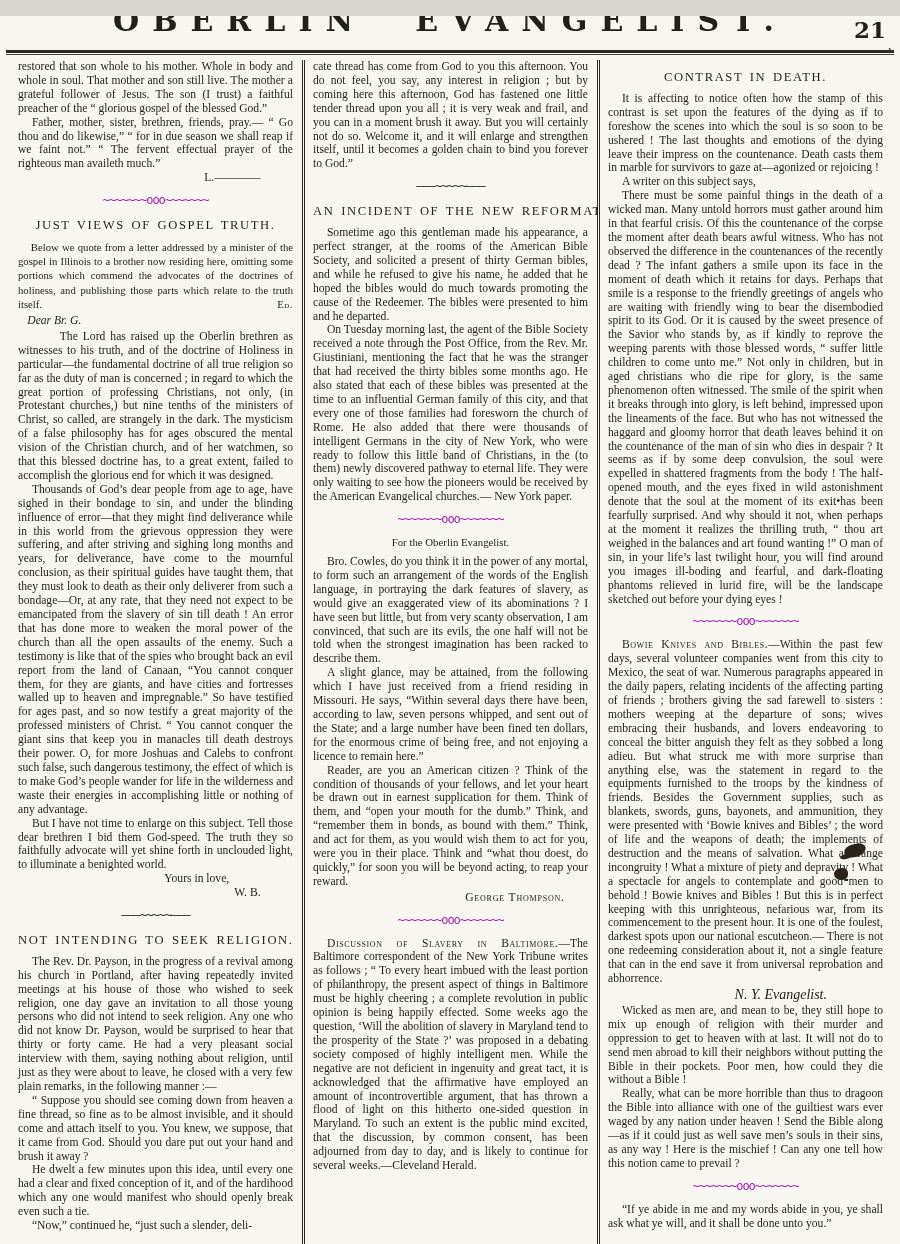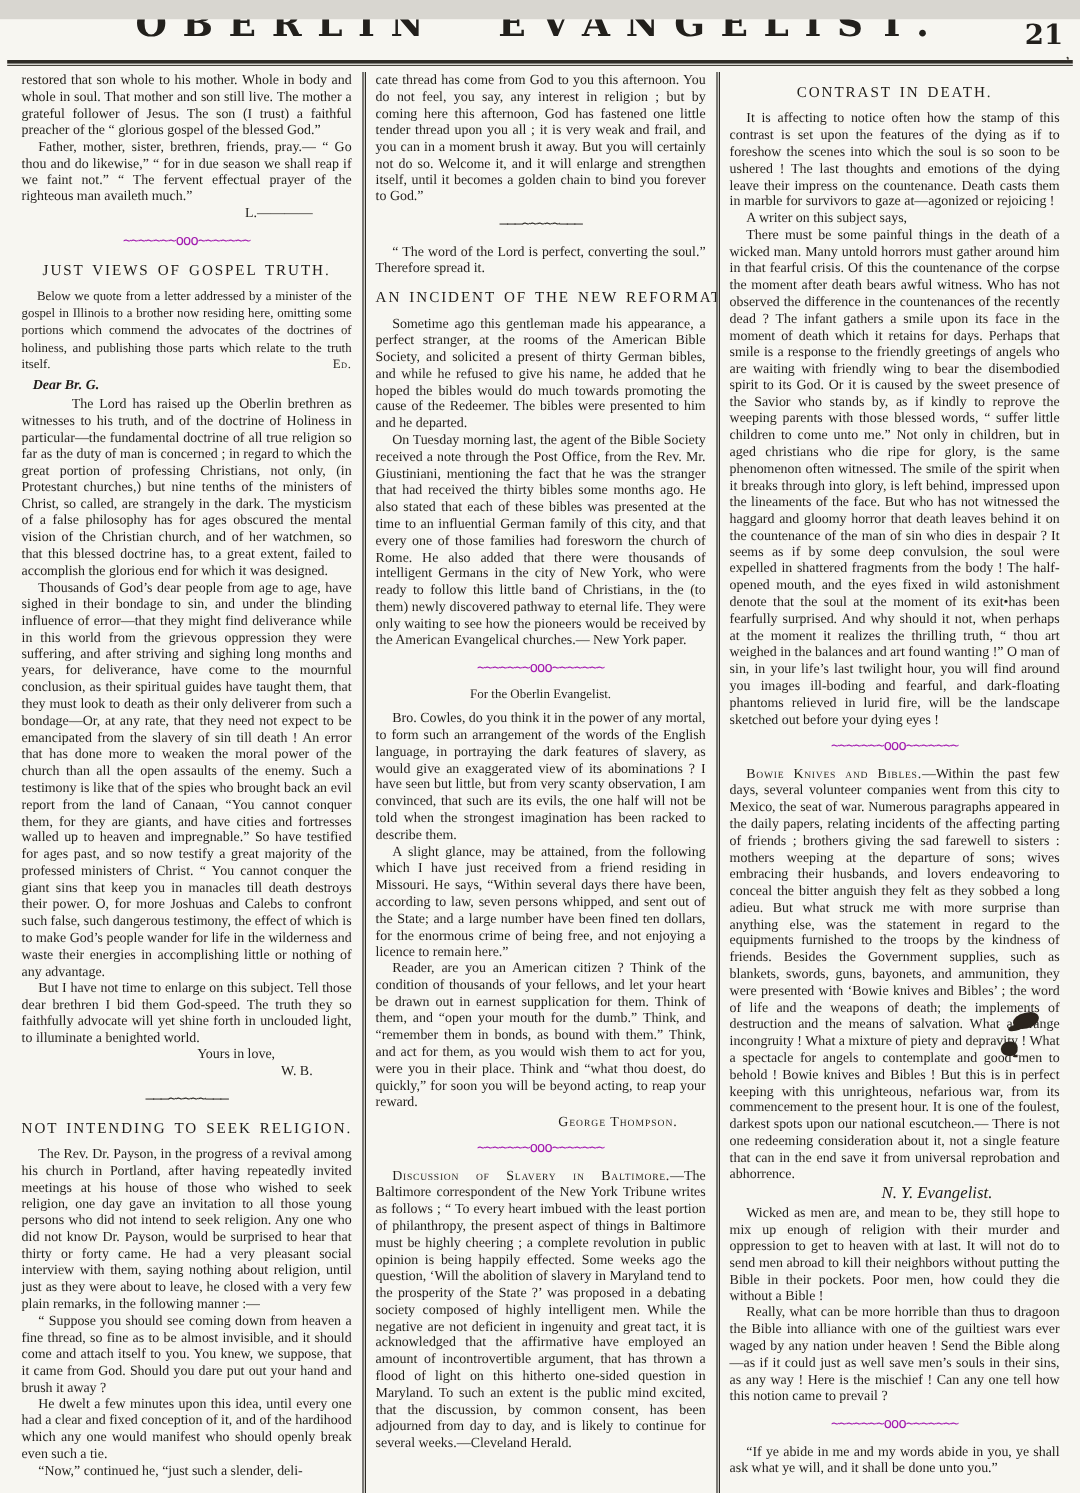--- a/index.html
+++ b/index.html
@@ -131,7 +131,6 @@
     <div class="column">
         <div class="block paragraph-noindent">cate thread has come from God to you this afternoon. You do not feel, you say, any interest in religion ; but by coming here this afternoon, God has fastened one little tender thread upon you all ; it is very weak and frail, and you can in a moment brush it away.  But you will certainly not do so.  Welcome it, and it will enlarge and strengthen itself, until it becomes a golden chain to bind you forever to God.”</div>
         <div class="block divider-rule">———~~~~~———</div>
-        <div class="block paragraph">“ The word of the Lord is perfect, converting the soul.”  Therefore spread it.</div>
         <div class="block heading">AN INCIDENT OF THE NEW REFORMATION.</div>
         <div class="block paragraph">Sometime ago this gentleman made his appearance, a perfect stranger, at the rooms of the American Bible Society, and solicited a present of thirty German bibles, and while he refused to give his name, he added that he hoped the bibles would do much towards promoting the cause of the Redeemer.  The bibles were presented to him and he departed.</div>
         <div class="block paragraph">On Tuesday morning last, the agent of the Bible Society received a note through the Post Office, from the Rev. Mr. Giustiniani, mentioning the fact that he was the stranger that had received the thirty bibles some months ago.  He also stated that each of these bibles was presented at the time to an influential German family of this city, and that every one of those families had foresworn the church of Rome.  He also added that there were thousands of intelligent Germans in the city of New York, who were ready to follow this little band of Christians, in the (to them) newly discovered pathway to eternal life.  They were only waiting to see how the pioneers would be received by the American Evangelical churches.— New York paper.</div>

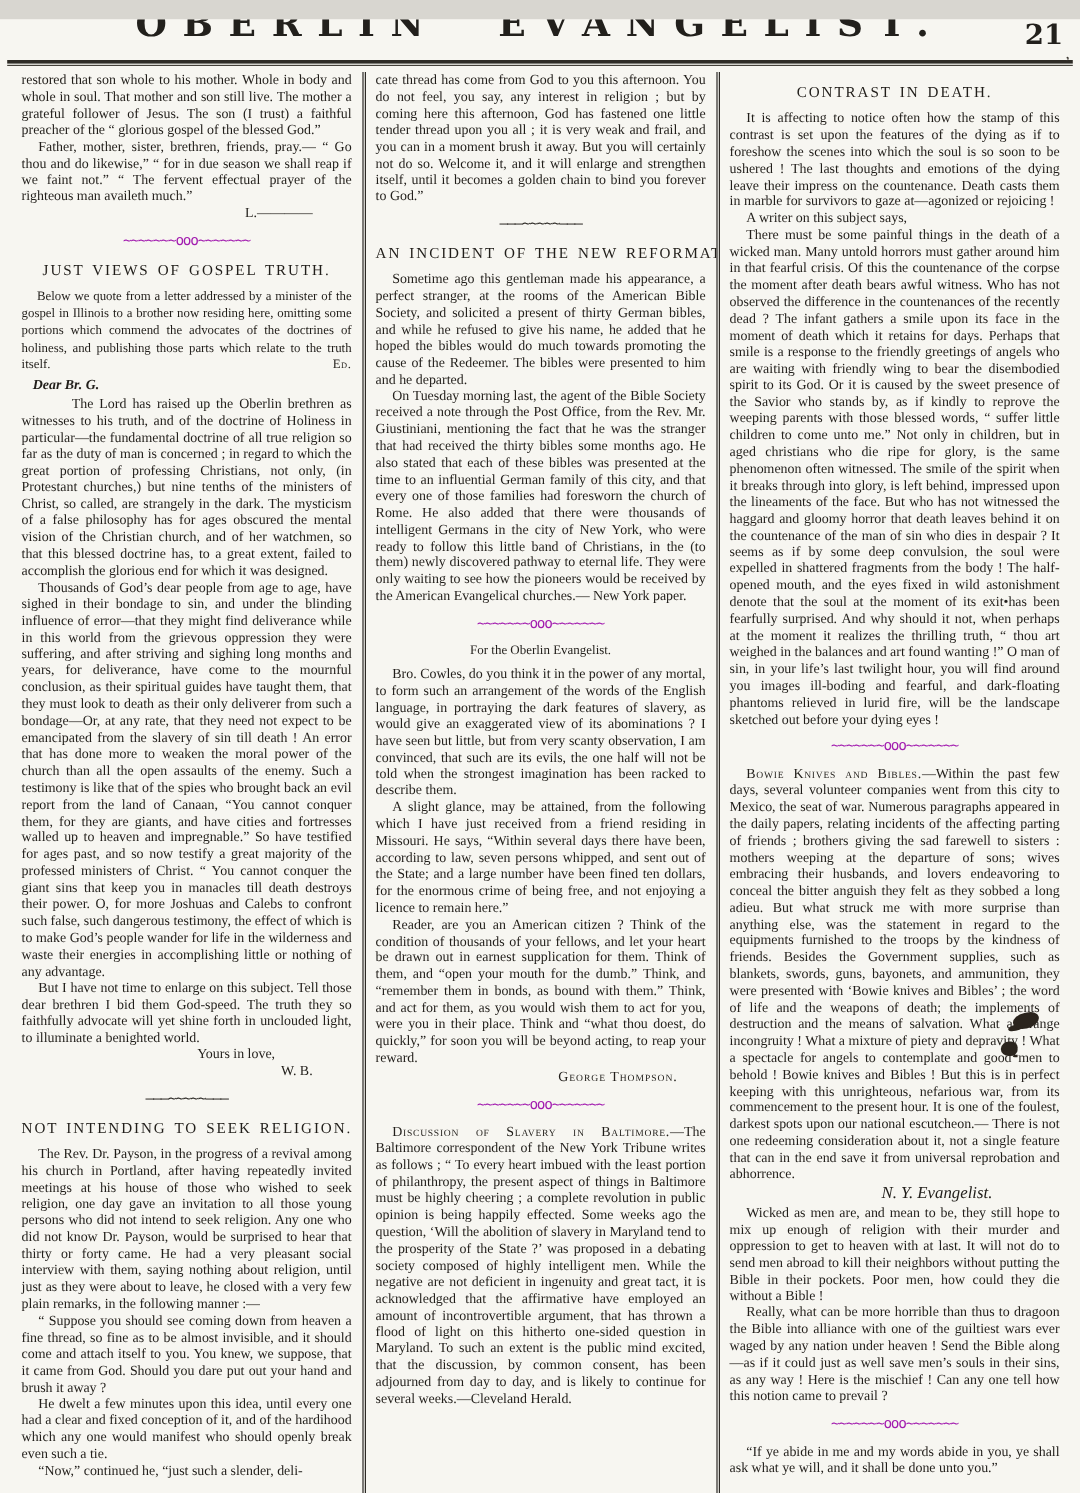--- a/index.html
+++ b/index.html
@@ -73,7 +73,7 @@
   }
   .editor-note{font-size:10.7px;line-height:14.2px;text-indent:1.2em;}
   .editor-signoff{float:right;letter-spacing:0.5px;font-variant:small-caps;}
-  .salutation-italic{font-style:italic;font-weight:bold;text-indent:0.8em;margin:3px 0 2px 0;}
+  .salutation-italic{font-style:italic;font-weight:normal;text-indent:0.8em;margin:3px 0 2px 0;}
   .signature{text-align:right;padding-right:2.8em;text-indent:0;}
   .signature-first{padding-right:5.5em;}
   .signature-smallcaps{text-align:right;padding-right:2em;font-variant:small-caps;letter-spacing:0.8px;margin:2px 0;}

